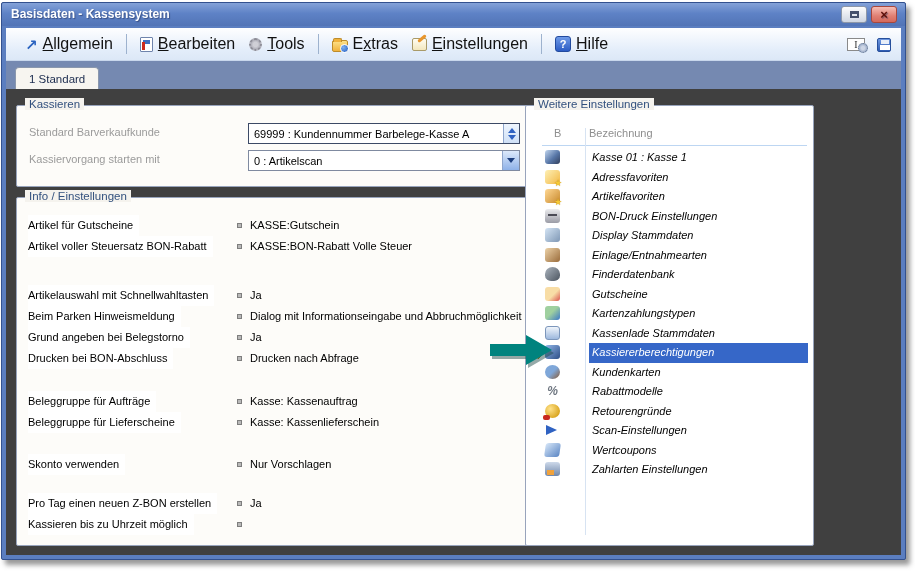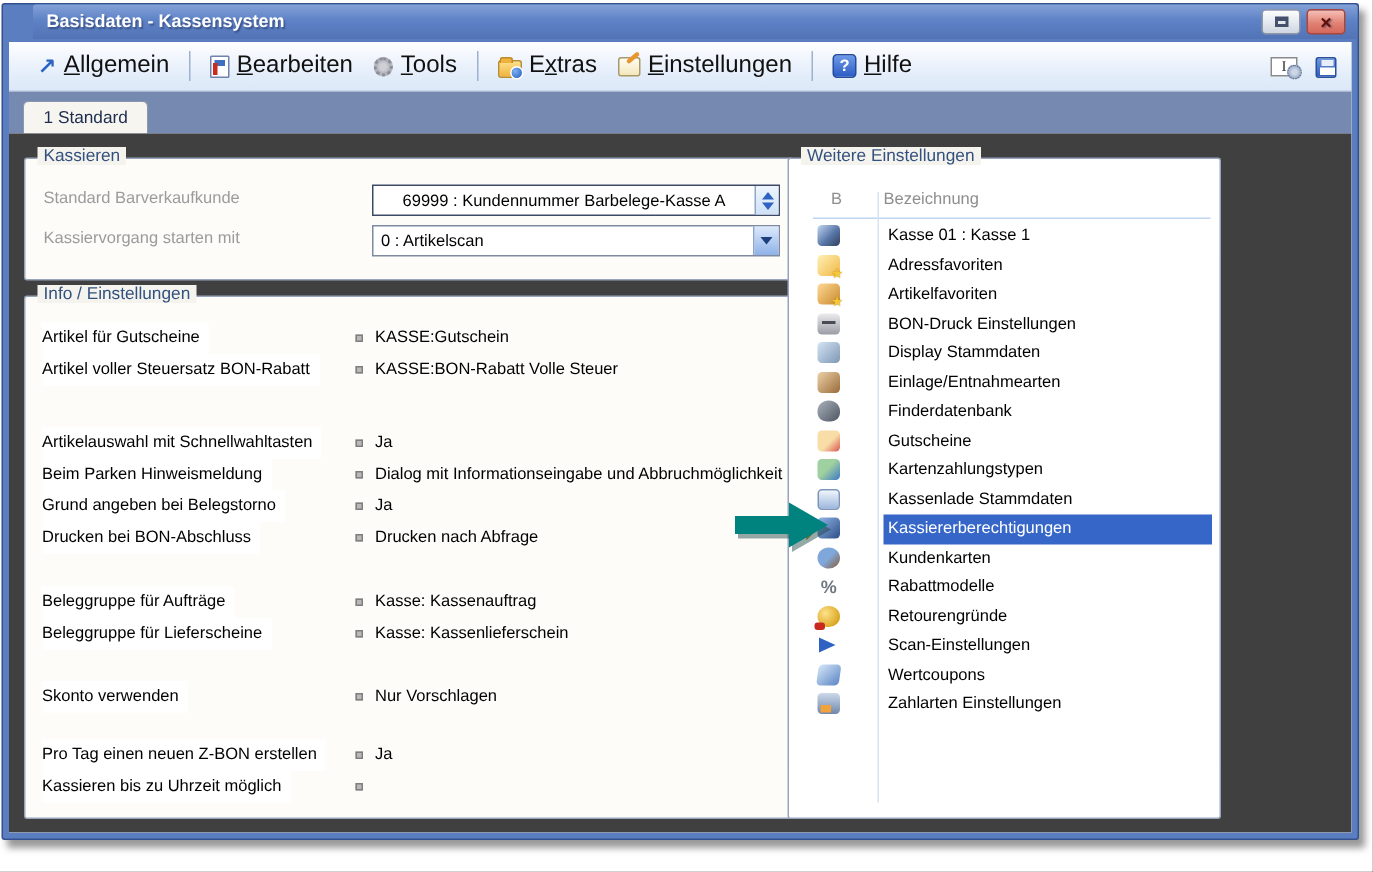--- a/index.html
+++ b/index.html
@@ -4,7 +4,7 @@
 <style>
   * { margin:0; padding:0; box-sizing:border-box; }
   html,body { width:915px; height:581px; background:#ffffff; font-family:"Liberation Sans","DejaVu Sans",sans-serif; font-size:11px; color:#000; }
-  .window { position:absolute; left:1px; top:2px; width:905px; height:558px; background:#5B7EC0; border:1px solid #33518F; border-radius:2px; box-shadow:4px 5px 5px rgba(70,70,70,.55);padding-left:20px; }
+  .window { position:absolute; left:1px; top:2px; width:905px; height:558px; background:#5B7EC0; border:1px solid #33518F; border-radius:2px; box-shadow:4px 5px 5px rgba(70,70,70,.55); }
 
   
   .titlebar { position:relative; height:23px; background:linear-gradient(#84A2D8,#5E82C6 45%,#5274B6); color:#fff; font-weight:bold; font-size:12px; line-height:23px; padding-left:9px; text-shadow:1px 1px 1px rgba(30,40,80,.5); border-radius:2px 2px 0 0; }

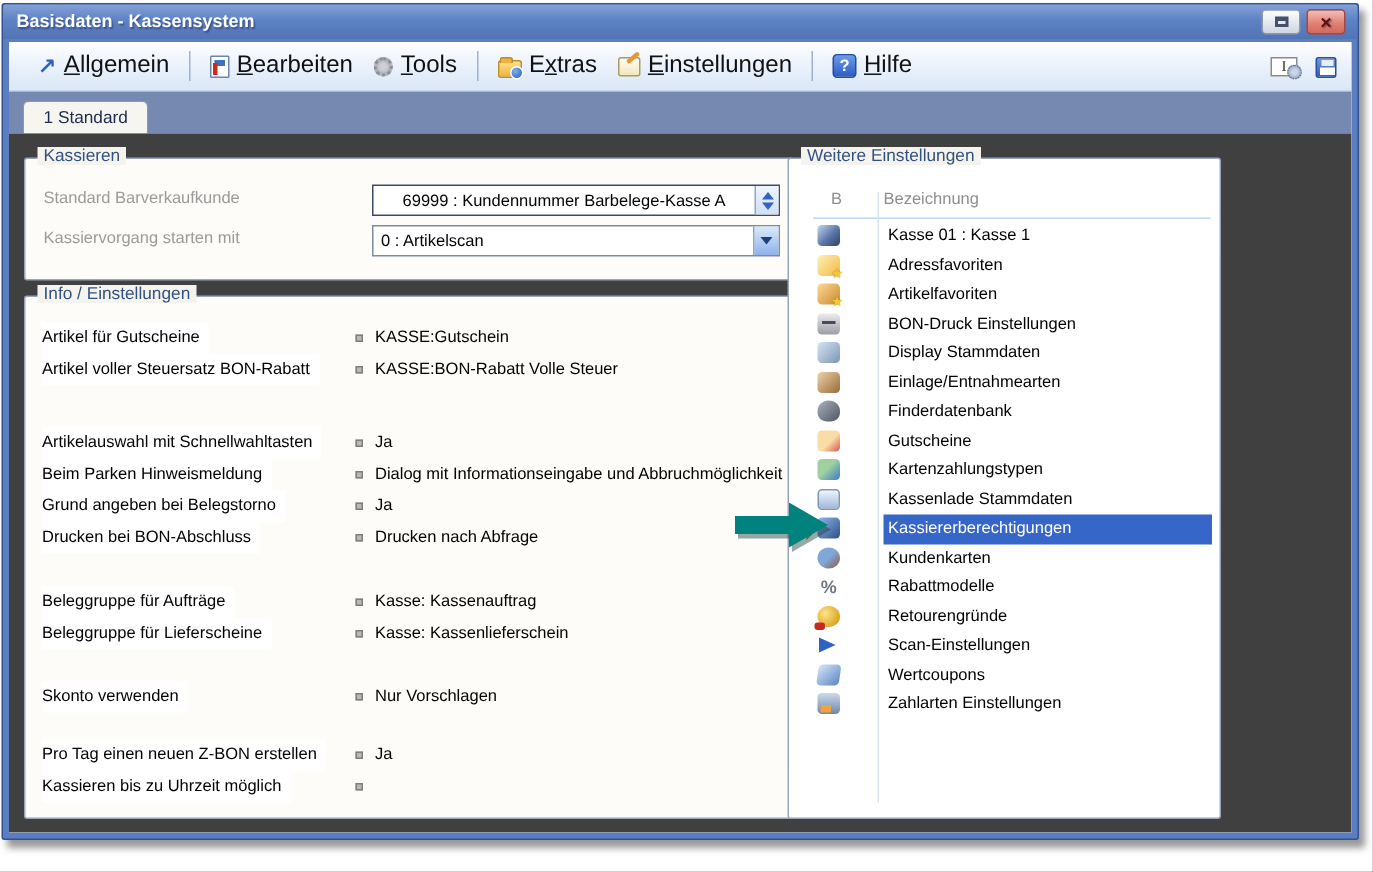--- a/index.html
+++ b/index.html
@@ -58,7 +58,7 @@
   .f-label { position:absolute; left:12px; color:#9b9b9b; }
   .field { position:absolute; height:21px; background:#fff; border:1px solid #3c4a66; display:flex; align-items:center; }
   .field .val { flex:1; padding:0 5px; white-space:nowrap; overflow:hidden; }
-  .val-right { text-align:center; }
+  .val-right { text-align:left; }
   .spin { width:16px; height:100%; border-left:1px solid #8fa6cc; background:linear-gradient(#eef5fe,#cfe0f6); display:flex; flex-direction:column; align-items:center; justify-content:center; gap:2px; }
   .spin i { width:0; height:0; border-left:4px solid transparent; border-right:4px solid transparent; }
   .spin .up { border-bottom:5px solid #2f62c2; }

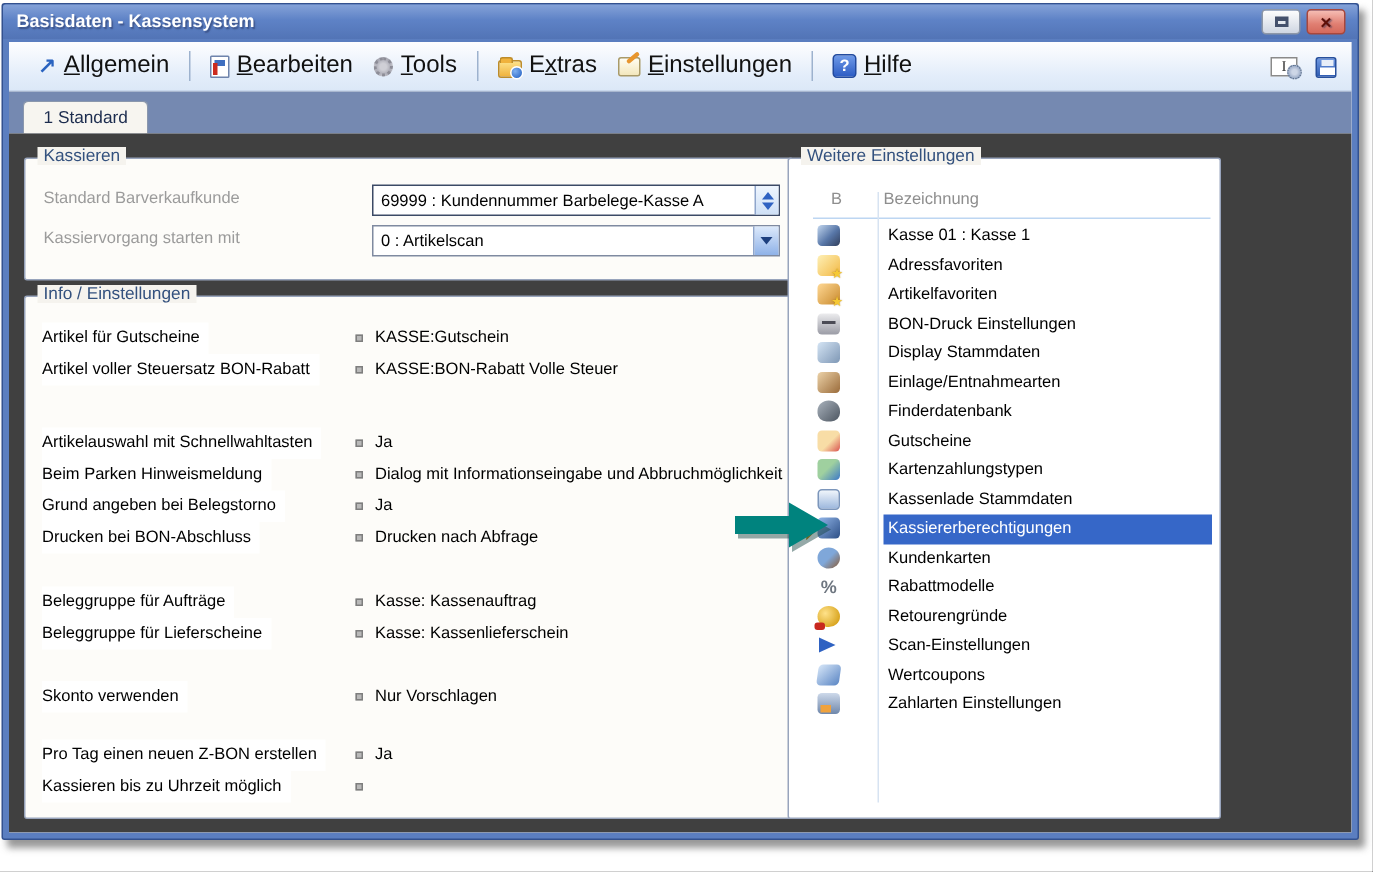--- a/index.html
+++ b/index.html
@@ -79,7 +79,7 @@
   .lhead .hBez { position:absolute; left:63px; }
   .lhead-line { position:absolute; top:39px; left:16px; right:6px; height:1px; background:#BDD6F2; }
   .col-sep { position:absolute; left:59px; top:22px; bottom:10px; width:1px; background:#D7E3F2; }
-  .lrows { position:absolute; left:0; right:2px; top:42px; }
+  .lrows { position:absolute; left:0; right:2px; top:42px;font-style:italic; }
   .lrow { position:relative; height:19.5px; cursor:default; }
   .lrow .licon { position:absolute; left:19px; top:2px; }
   .lrow .ltext { position:absolute; left:63px; top:0; right:3px; height:100%; line-height:19.5px; padding-left:3px; white-space:nowrap; }

